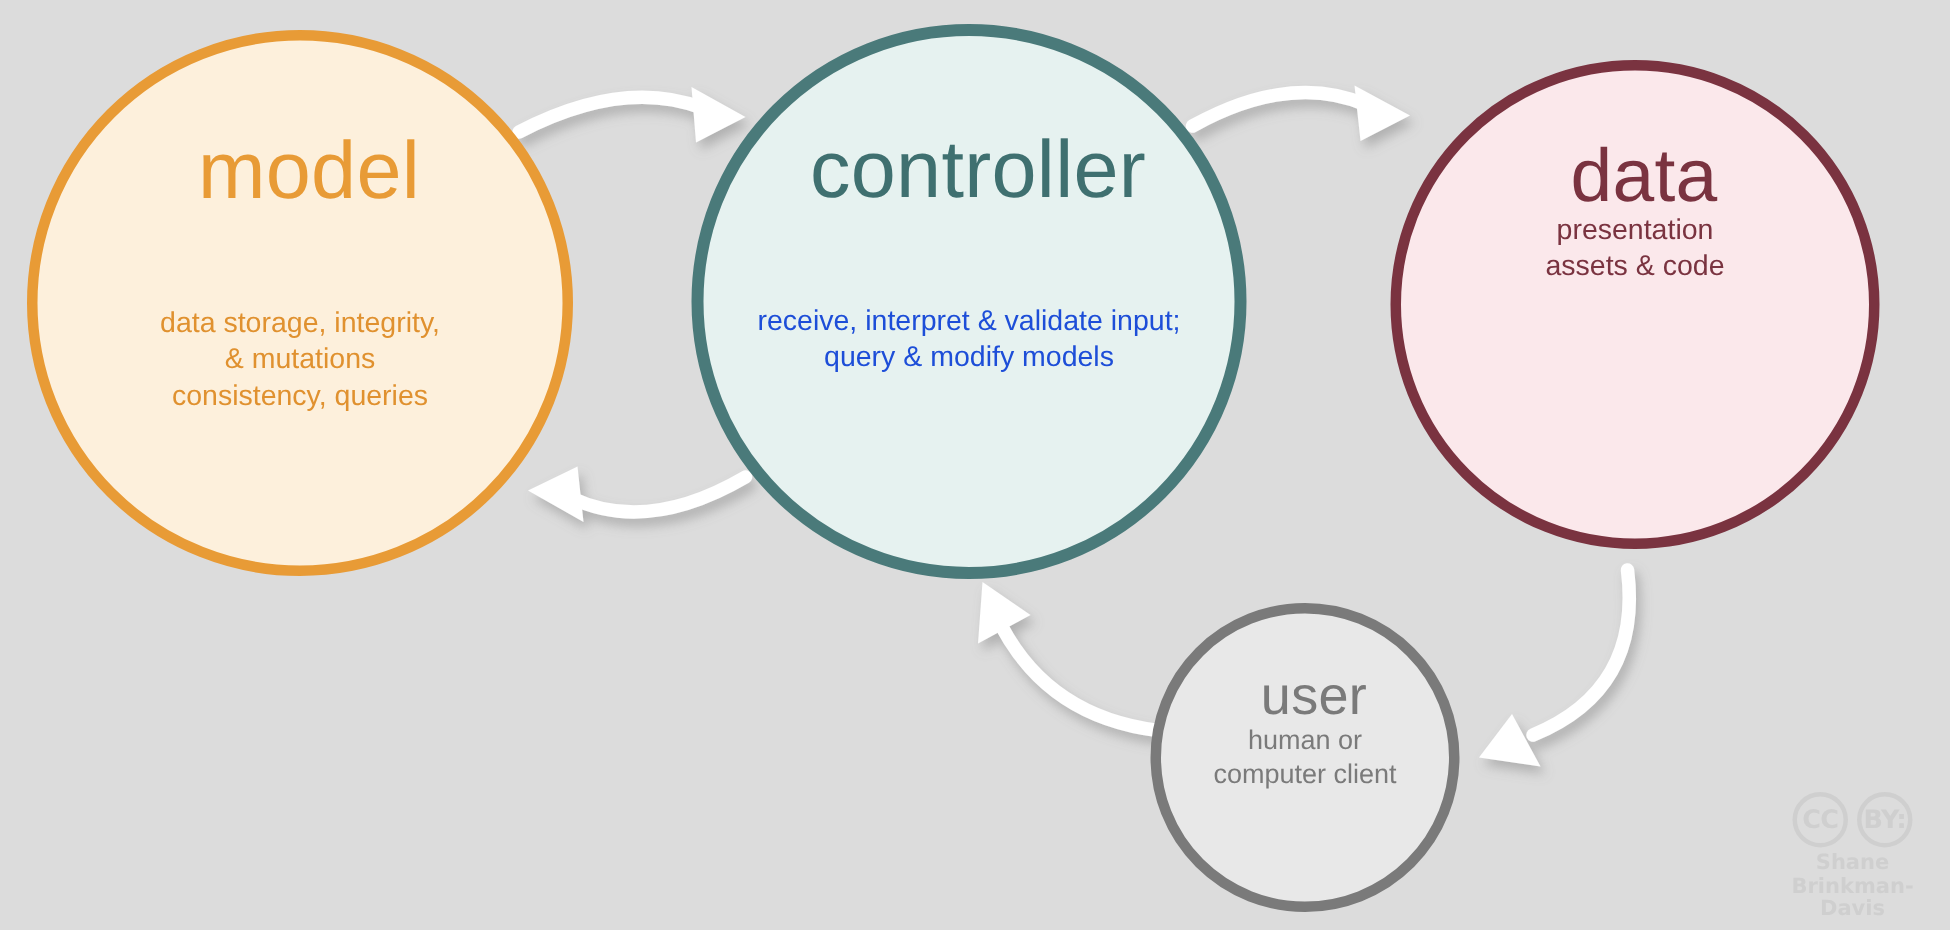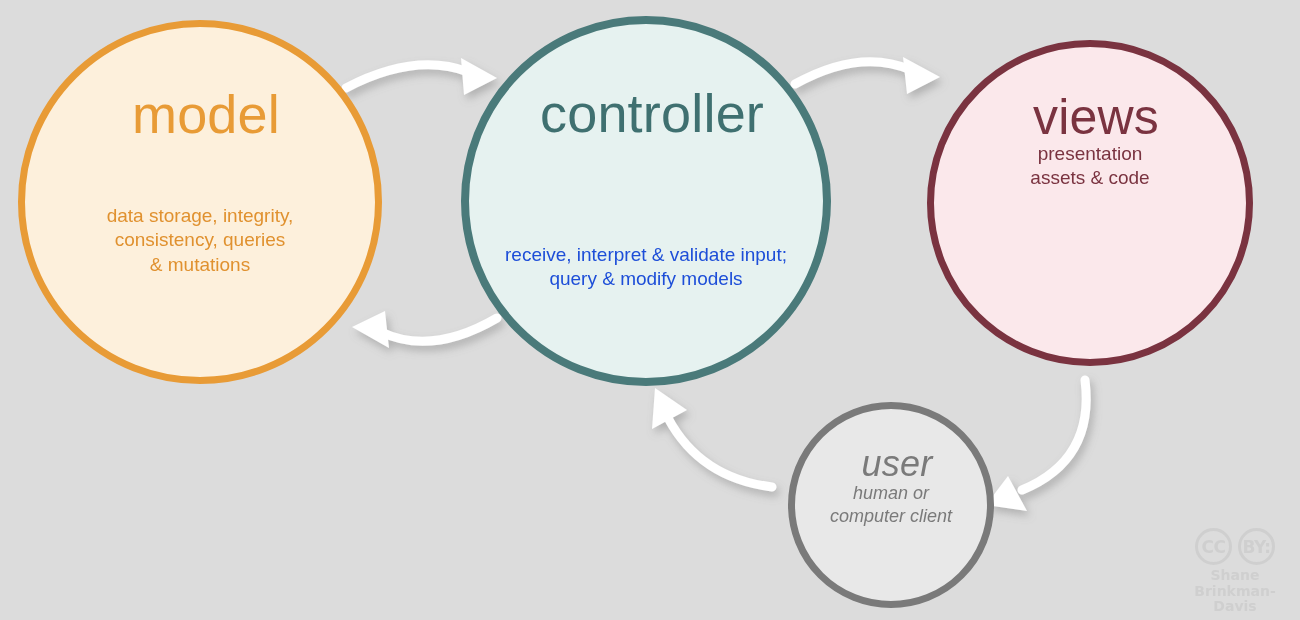--- a/index.html
+++ b/index.html
@@ -66,7 +66,6 @@
     width: 370px; height: 370px;
     background: #e6f2f0;
     border: 8px solid #4a7a7a;
-    gap: 40px;
   }
   #node-controller .node-title {
     color: #3f7070;

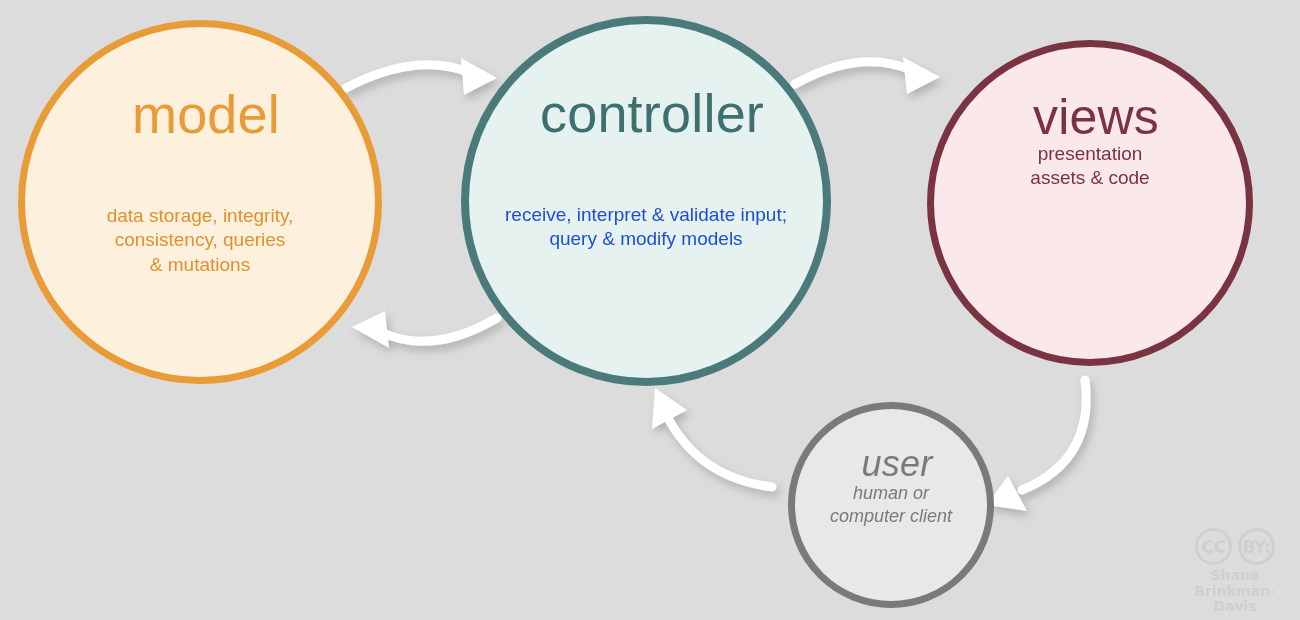--- a/index.html
+++ b/index.html
@@ -210,7 +210,7 @@
   </div>
 
   <div class="node" id="node-view">
-    <div class="node-title">views</div>
+    <div class="node-title">data</div>
     <div class="node-desc" id="desc-view">
         <span style="display:block">presentation</span>
         <span style="display:block">assets &amp; code</span>

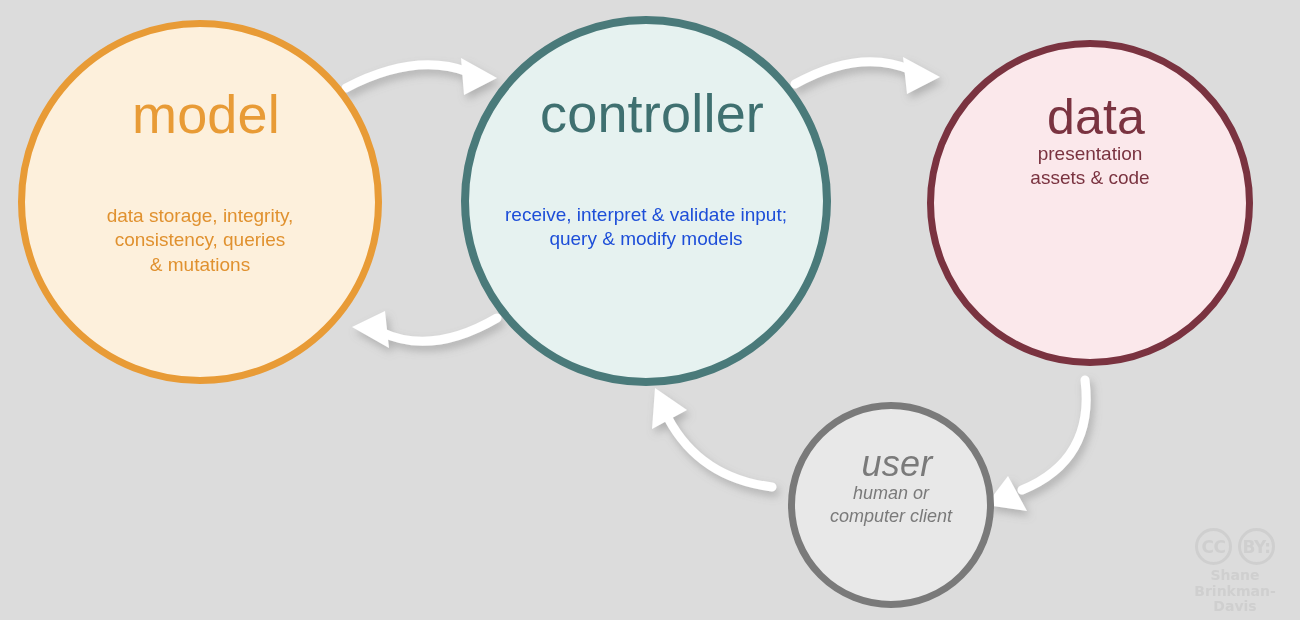--- a/index.html
+++ b/index.html
@@ -196,8 +196,8 @@
     <div class="node-title">model</div>
     <div class="node-desc" id="desc-model">
         <span style="display:block">data storage, integrity,</span>
+        <span style="display:block">&amp; mutations</span>
         <span style="display:block">consistency, queries</span>
-        <span style="display:block">&amp; mutations</span>
       </div>
   </div>
 

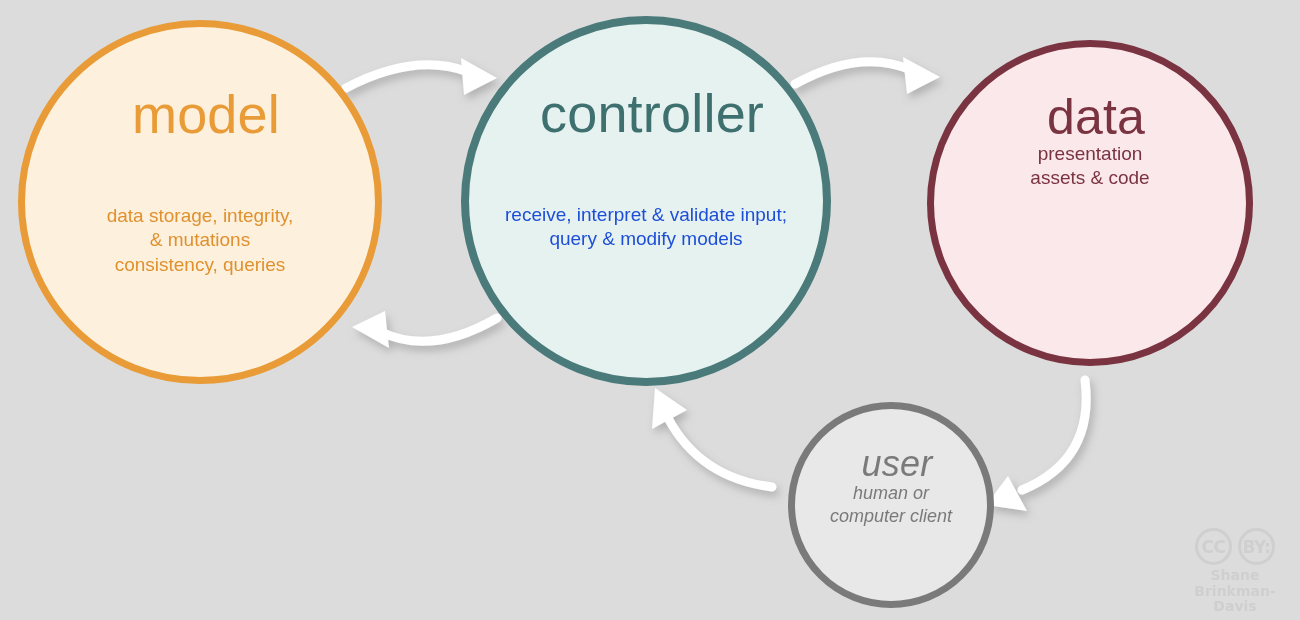--- a/index.html
+++ b/index.html
@@ -97,11 +97,10 @@
 
   
   #node-user {
-    left: 788px; top: 402px;
+    left: 767px; top: 402px;
     width: 206px; height: 206px;
     background: #e8e8e8;
     border: 7px solid #7a7a7a;
-    font-style: italic;
   }
   #node-user .node-title {
     color: #7a7a7a;

